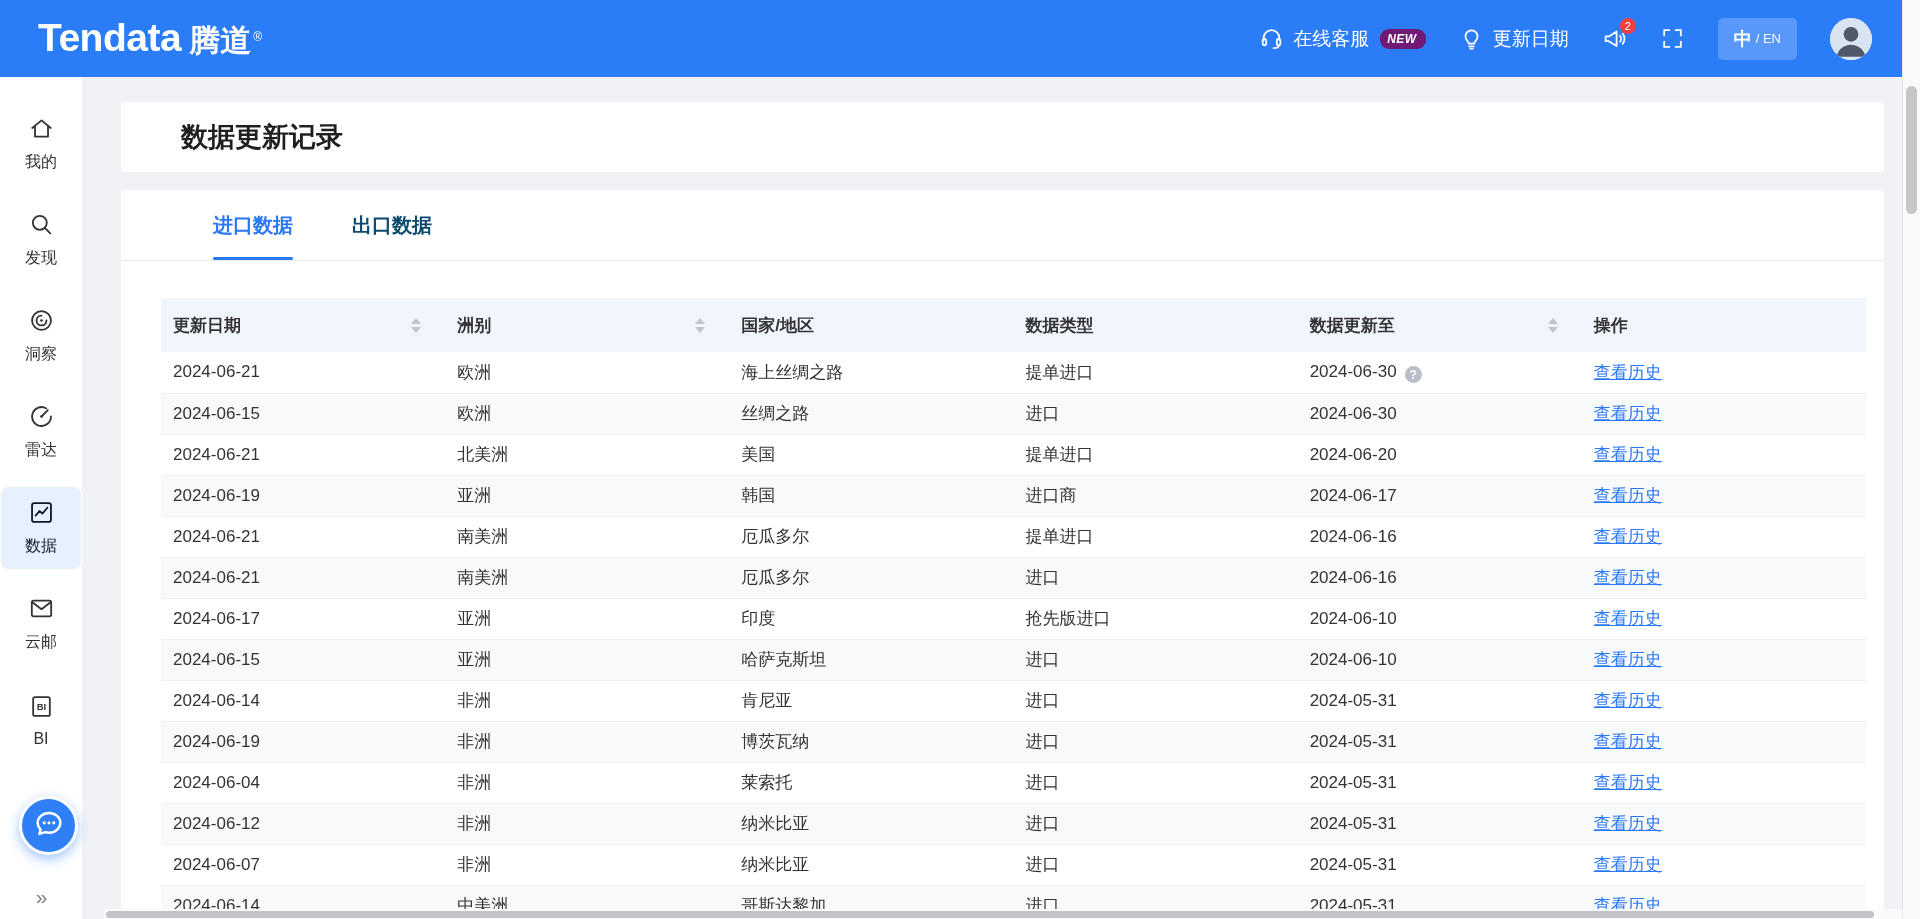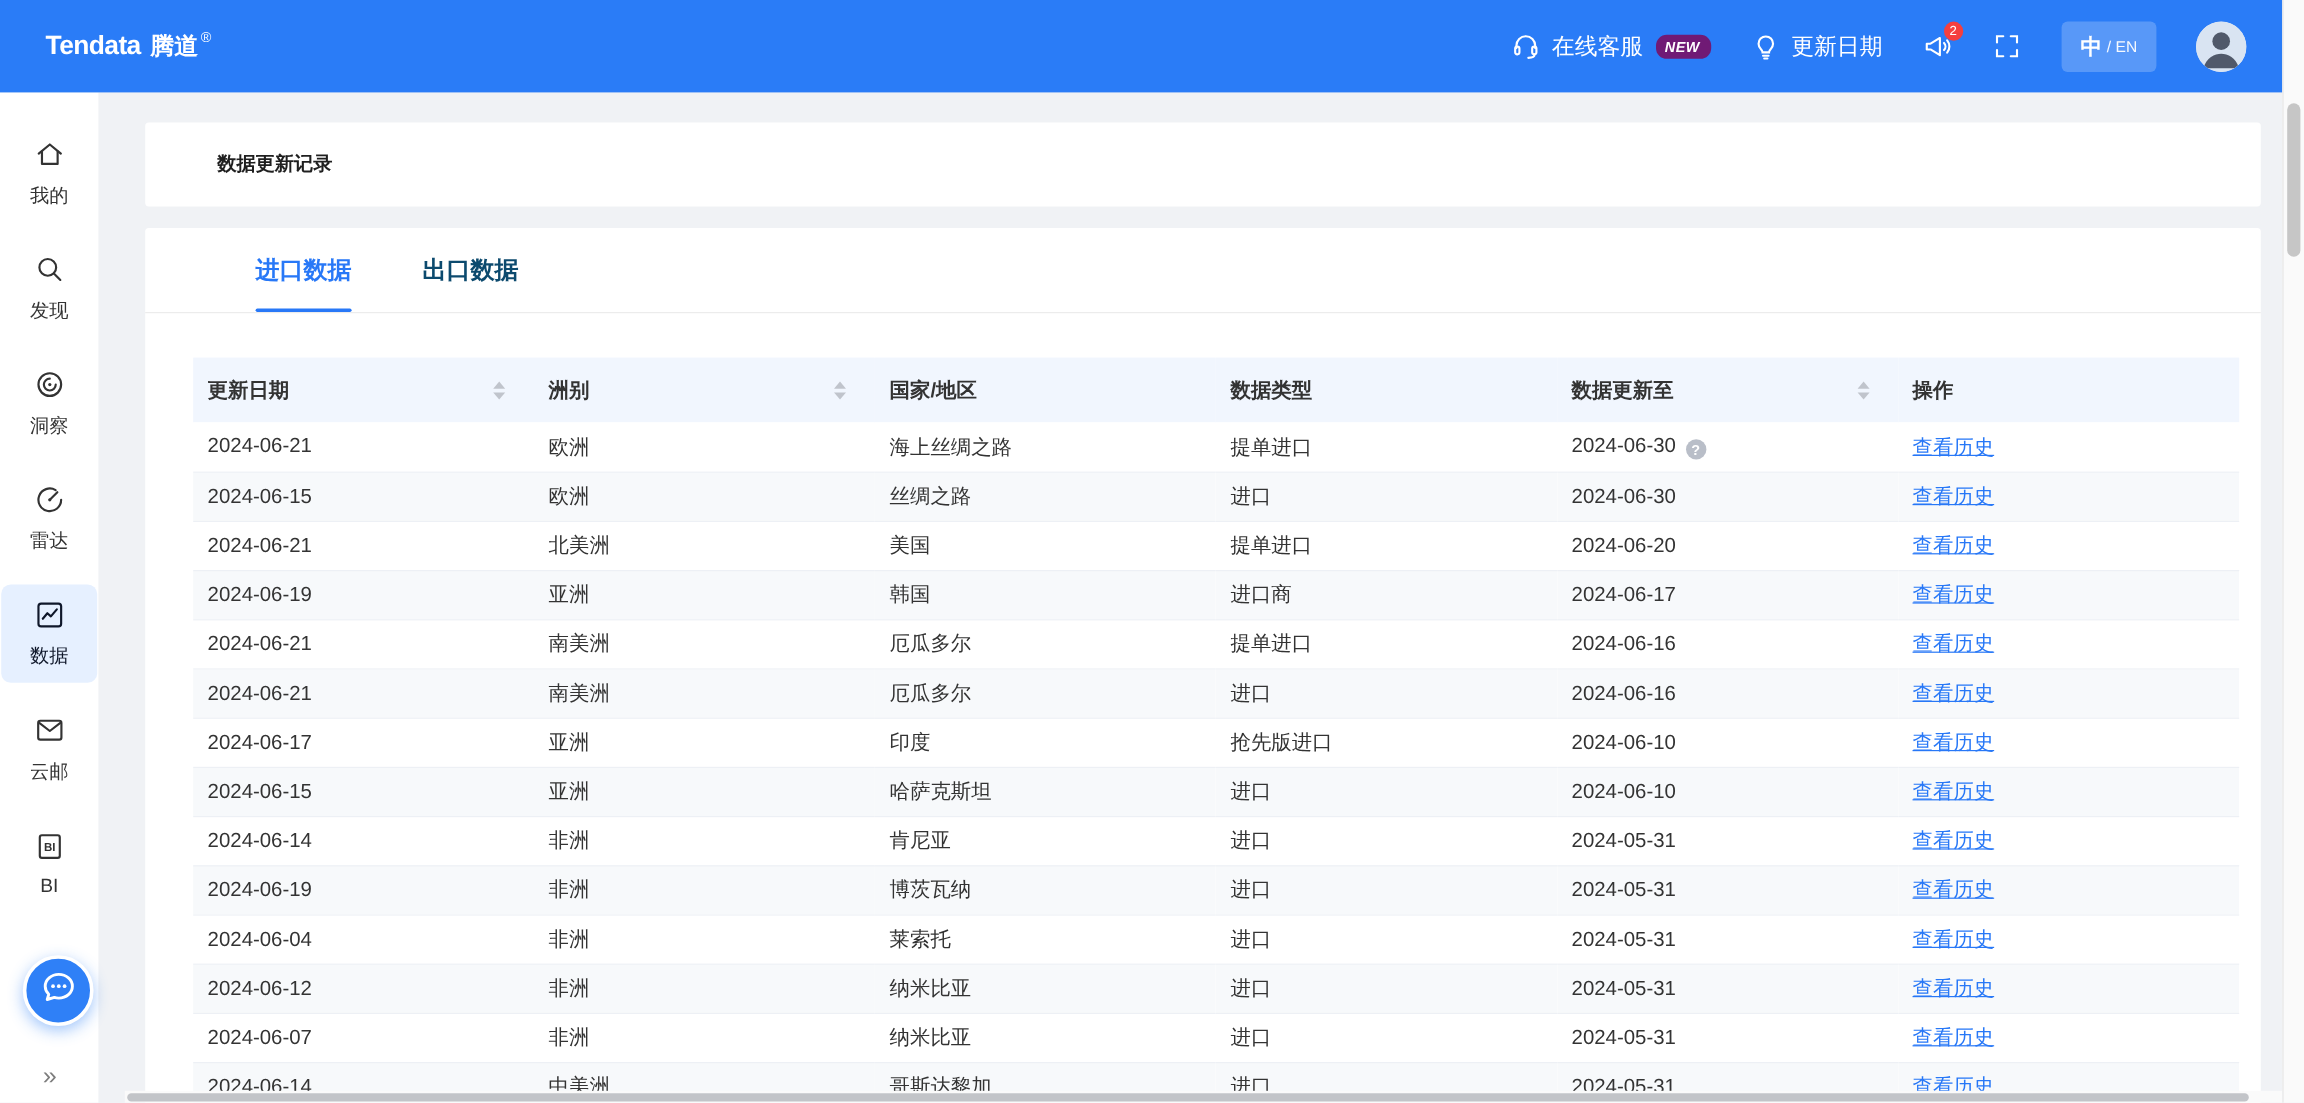--- a/index.html
+++ b/index.html
@@ -16,7 +16,7 @@
     padding:0 30px 0 38px; color:#fff; z-index:20;
   }
   .logo { display:flex; align-items:baseline; cursor:pointer; }
-  .logo-en { font-size:22px; font-weight:bold; letter-spacing:-0.5px; }
+  .logo-en { font-size:39px; font-weight:bold; letter-spacing:-0.5px; }
   .logo-cn { font-size:20px; font-weight:bold; margin-left:8px;font-family:Liberation Mono, monospace; }
   .logo-reg { font-size:12px; vertical-align:super; margin-left:2px; position:relative; top:-10px; }
   .topbar-right { margin-left:auto; display:flex; align-items:center; gap:33px; }

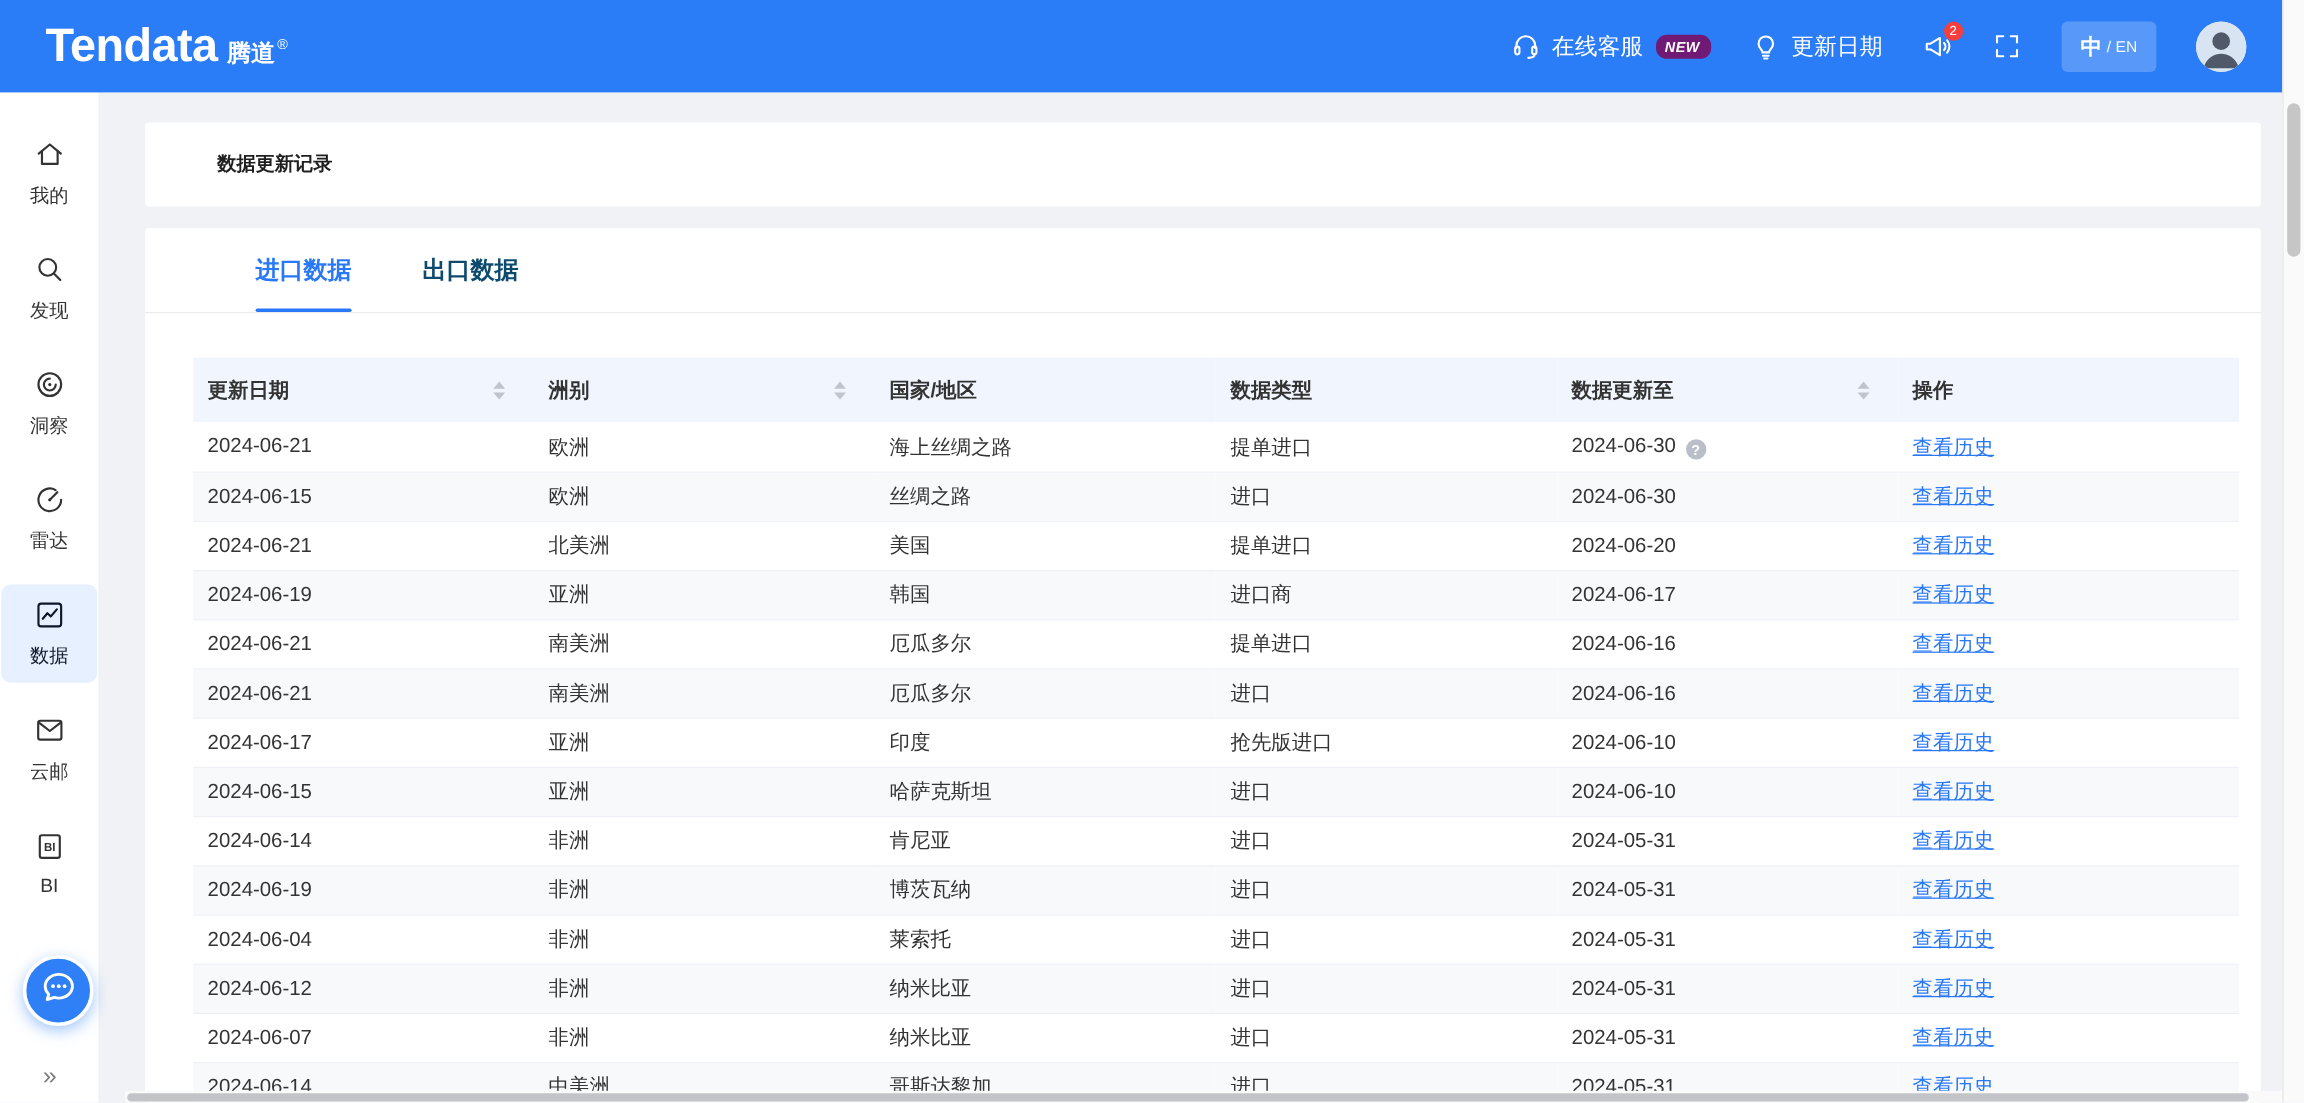--- a/index.html
+++ b/index.html
@@ -17,7 +17,7 @@
   }
   .logo { display:flex; align-items:baseline; cursor:pointer; }
   .logo-en { font-size:39px; font-weight:bold; letter-spacing:-0.5px; }
-  .logo-cn { font-size:20px; font-weight:bold; margin-left:8px;font-family:Liberation Mono, monospace; }
+  .logo-cn { font-size:31px; font-weight:bold; margin-left:8px;font-family:Liberation Mono, monospace; }
   .logo-reg { font-size:12px; vertical-align:super; margin-left:2px; position:relative; top:-10px; }
   .topbar-right { margin-left:auto; display:flex; align-items:center; gap:33px; }
   .top-item { display:flex; align-items:center; gap:9px; font-size:19px; cursor:pointer; white-space:nowrap; }

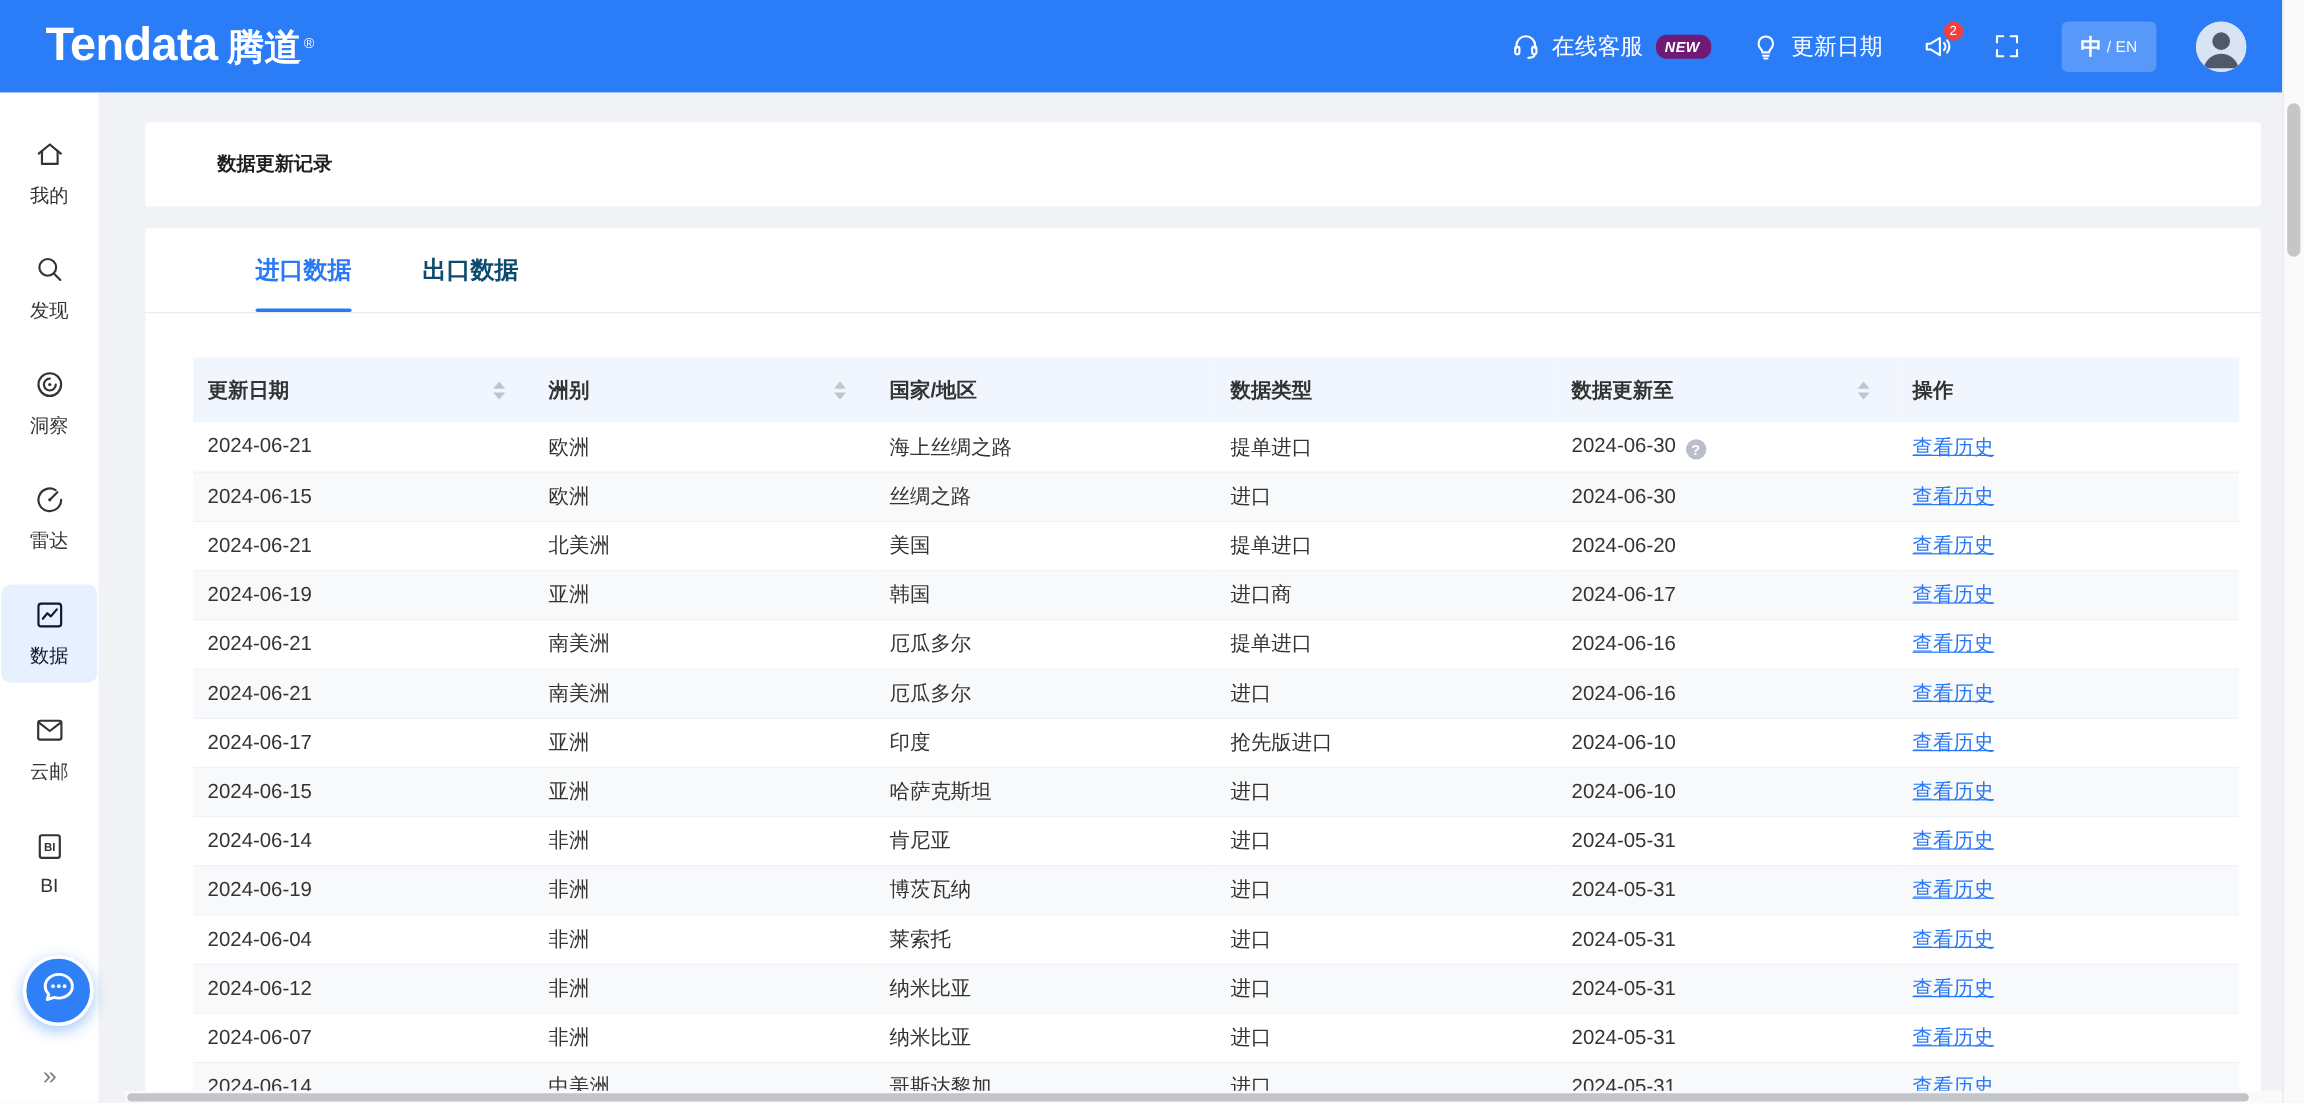--- a/index.html
+++ b/index.html
@@ -75,7 +75,7 @@
     background:#fff; height:70px; border-radius:3px;
     display:flex; align-items:center; padding-left:60px;
   }
-  .page-title { font-size:16px; font-weight:bold; color:#1f1f1f; }
+  .page-title { font-size:27px; font-weight:bold; color:#1f1f1f; }
   .tab-card { background:#fff; margin-top:18px; border-radius:3px; height:1200px; }
   .tabs {
     height:71px; display:flex; align-items:center; padding:0 92px; gap:59px;

